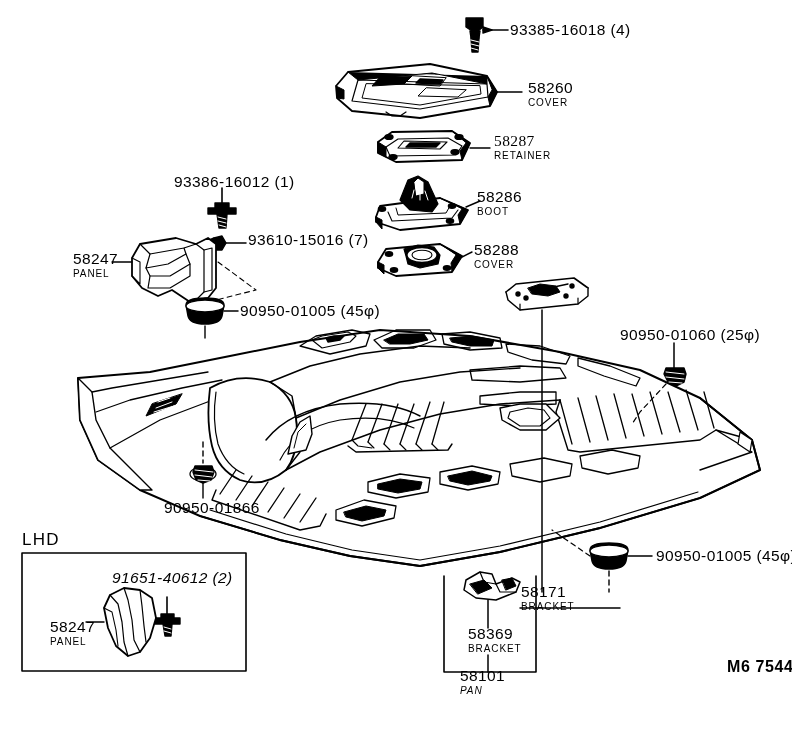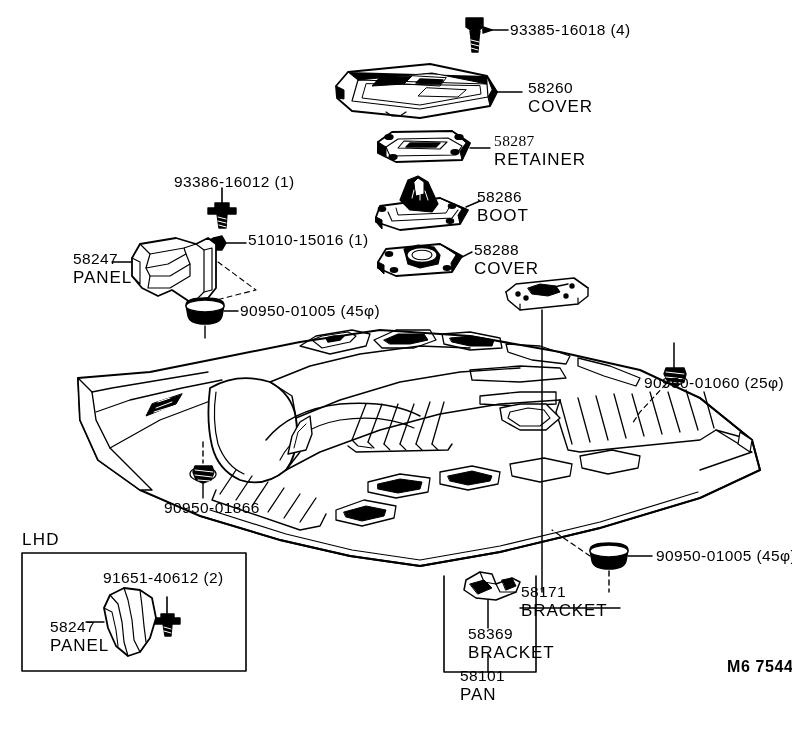--- a/index.html
+++ b/index.html
@@ -12,7 +12,7 @@
   svg.art{position:absolute;left:0;top:0;width:792px;height:734px;overflow:visible;}
   .lbl{position:absolute;white-space:nowrap;line-height:1.02;}
   .num{font-size:15.5px;letter-spacing:0.4px;font-weight:400;}
-  .sub{font-size:17px;letter-spacing:0.9px;}
+  .sub{font-size:10px;letter-spacing:0.9px;}
   .lhd{font-size:17px;letter-spacing:1.2px;text-align:center;}
   .figcode{font-size:16px;letter-spacing:0.6px;font-weight:bold;}
 </style>

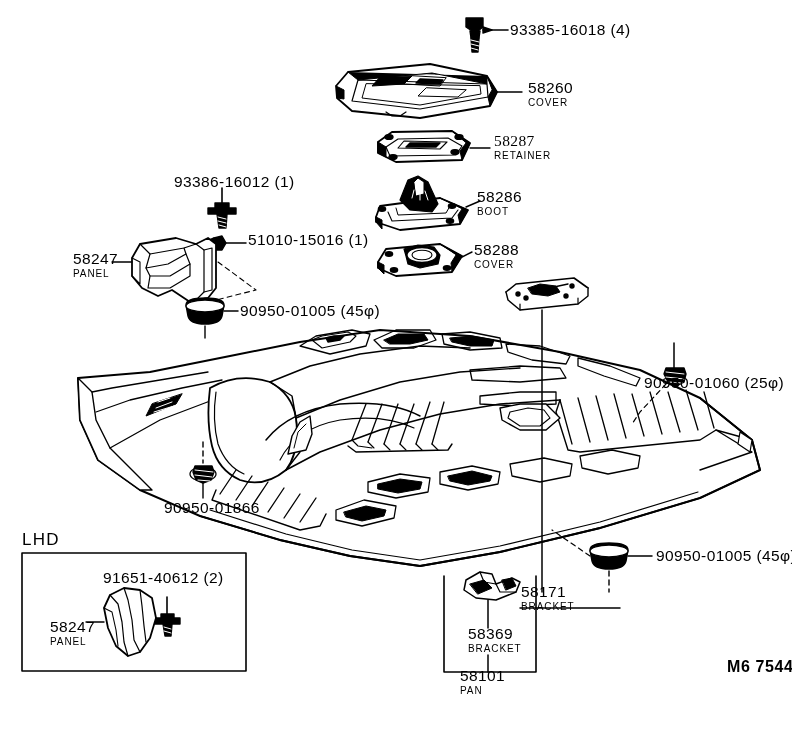--- a/index.html
+++ b/index.html
@@ -287,7 +287,7 @@
 
   <div class="lbl num" style="left:174px;top:174px;">93386-16012 (1)</div>
 
-  <div class="lbl num" style="left:248px;top:232px;">51010-15016 (1)</div>
+  <div class="lbl num" style="left:248px;top:232px;">93610-15016 (7)</div>
 
   <div class="lbl num" style="left:73px;top:251px;">58247</div>
   <div class="lbl sub" style="left:73px;top:269px;">PANEL</div>

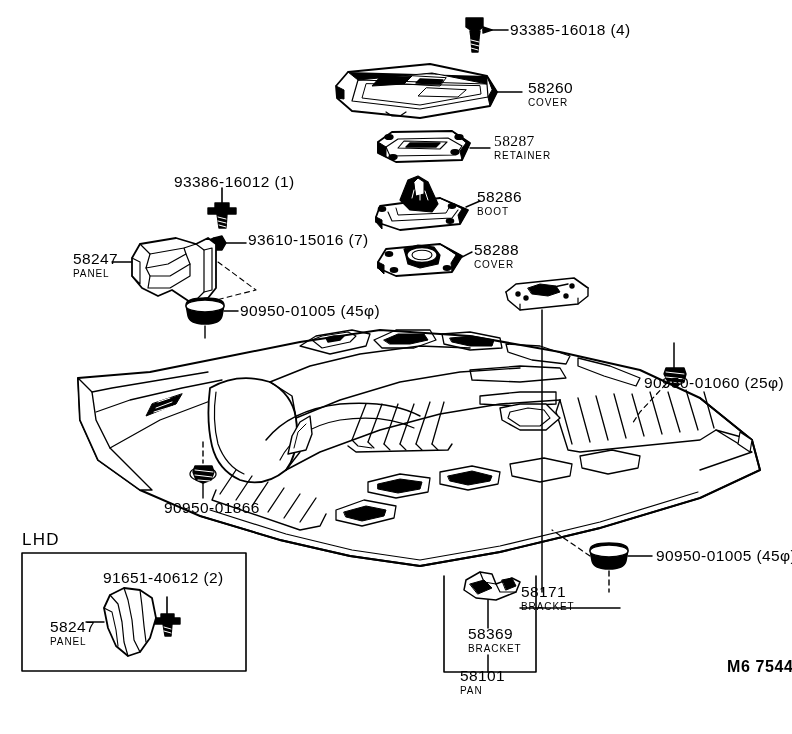--- a/index.html
+++ b/index.html
@@ -294,7 +294,7 @@
 
   <div class="lbl num" style="left:240px;top:303px;">90950-01005 (45φ)</div>
 
-  <div class="lbl num" style="left:644px;top:327px;margin-top:48px;">90950-01060 (25φ)</div>
+  <div class="lbl num" style="left:620px;top:327px;">90950-01060 (25φ)</div>
 
   <div class="lbl num" style="left:164px;top:500px;">90950-01866</div>
 

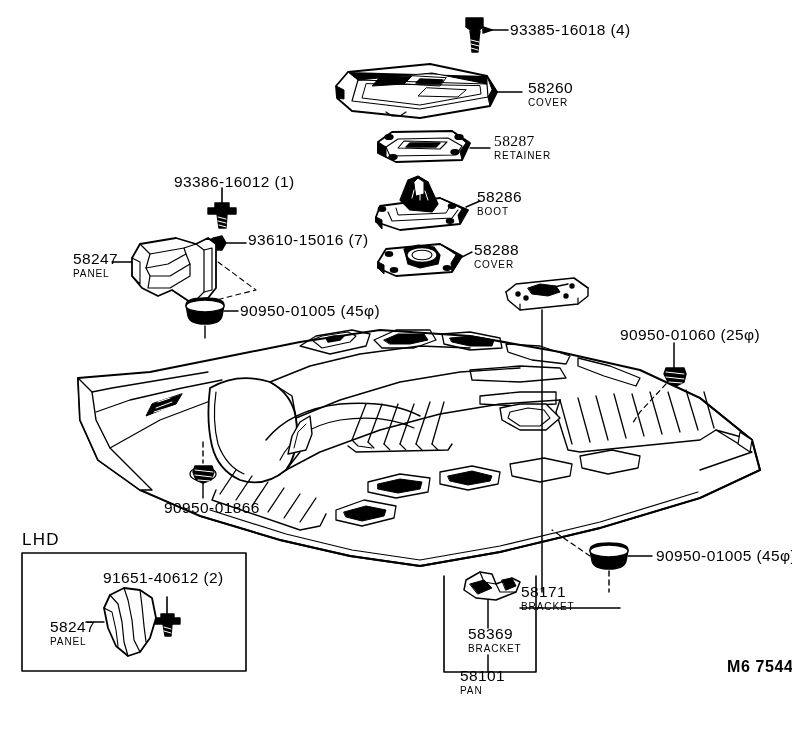--- a/index.html
+++ b/index.html
@@ -311,7 +311,7 @@
 
   <div class="lbl lhd" style="left:22px;top:531px;">LHD</div>
 
-  <div class="lbl num" style="left:103px;top:570px;">91651-40612 (2)</div>
+  <div class="lbl num" style="left:112px;top:570px;font-style:italic;">91651-40612 (2)</div>
 
   <div class="lbl num" style="left:50px;top:619px;">58247</div>
   <div class="lbl sub" style="left:50px;top:637px;">PANEL</div>

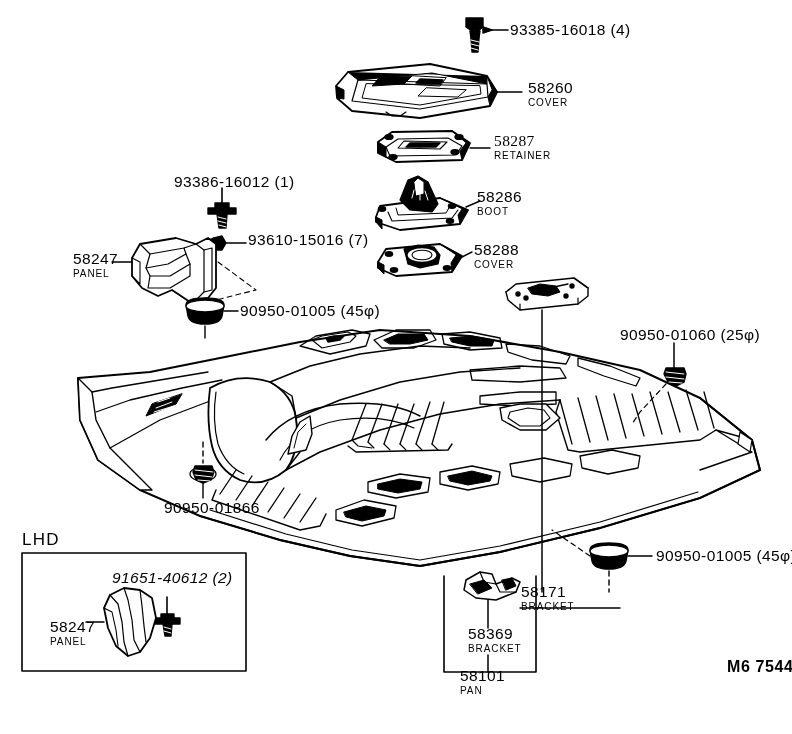--- a/index.html
+++ b/index.html
@@ -307,7 +307,7 @@
   <div class="lbl sub" style="left:468px;top:644px;">BRACKET</div>
 
   <div class="lbl num" style="left:460px;top:668px;">58101</div>
-  <div class="lbl sub" style="left:460px;top:686px;">PAN</div>
+  <div class="lbl sub" style="left:460px;top:686px;font-style:italic;">PAN</div>
 
   <div class="lbl lhd" style="left:22px;top:531px;">LHD</div>
 

